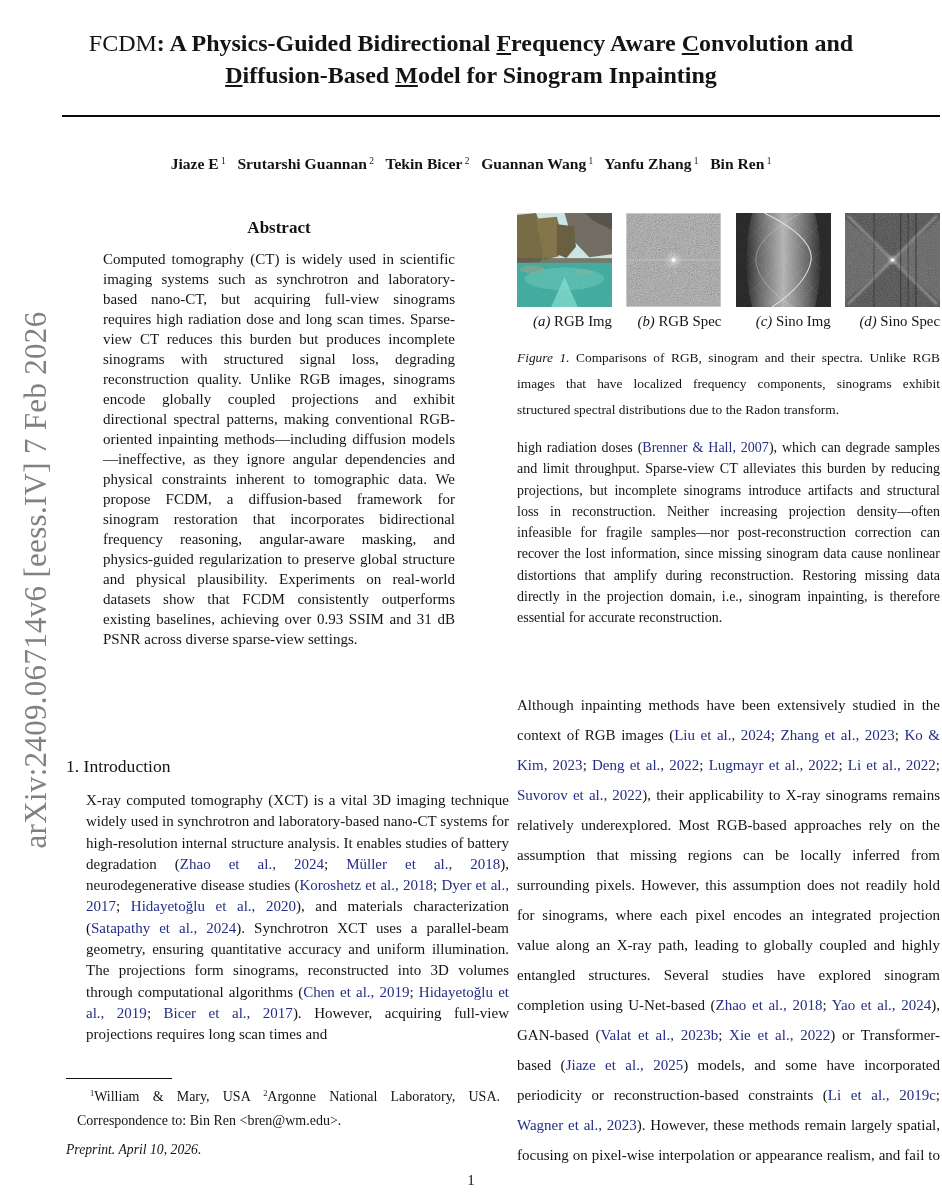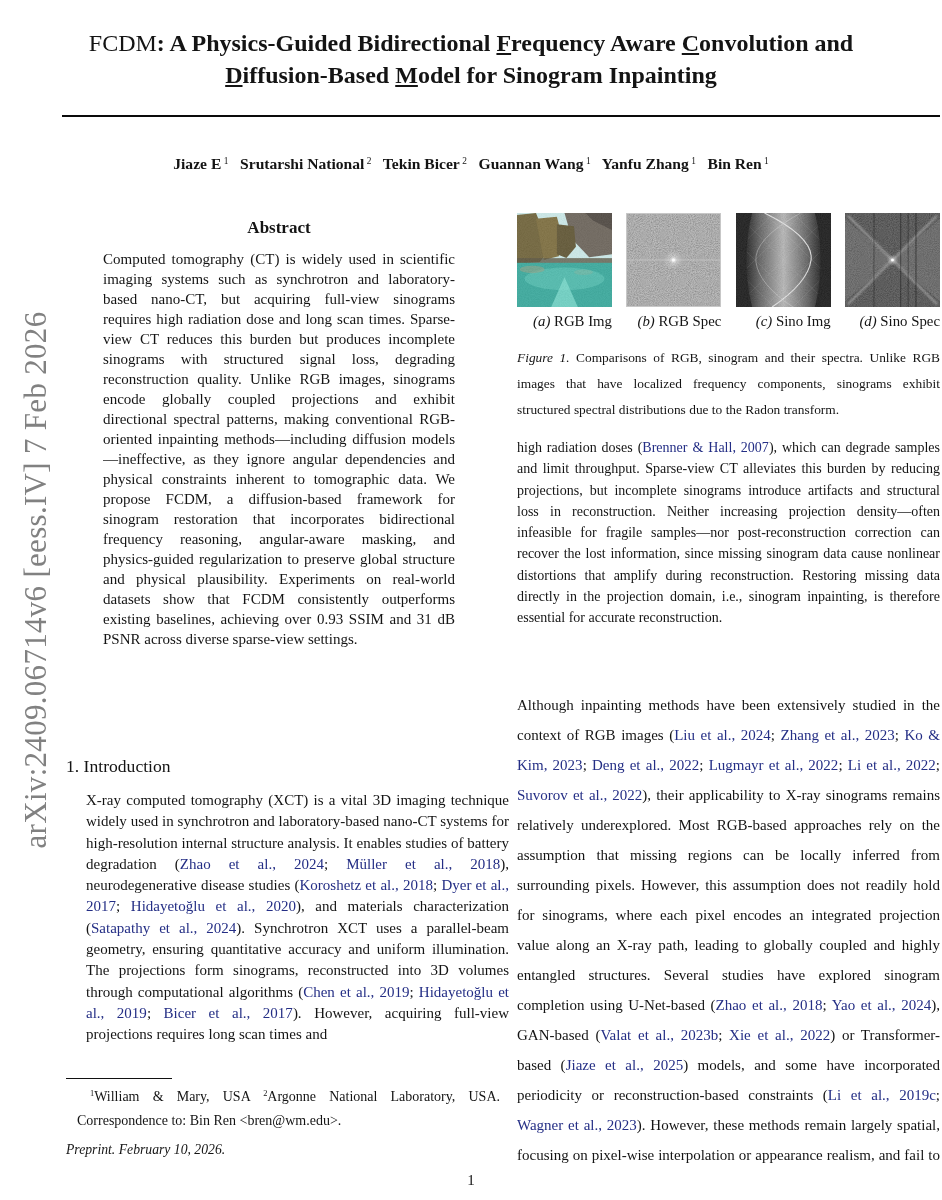--- a/index.html
+++ b/index.html
@@ -98,7 +98,7 @@
 
   <div class="title"><span class="rm">FCDM</span><span>: A Physics-Guided Bidirectional </span><span class="u">F</span><span>requency Aware </span><span class="u">C</span><span>onvolution and </span><span class="u">D</span><span>iffusion-Based </span><span class="u">M</span><span>odel for Sinogram Inpainting</span></div>
   <div class="title-rule"></div>
-  <div class="authors"><span>Jiaze E</span><span class="sup"> 1</span><span>   Srutarshi National</span><span class="sup"> 2</span><span>   Tekin Bicer</span><span class="sup"> 2</span><span>   Guannan Wang</span><span class="sup"> 1</span><span>   Yanfu Zhang</span><span class="sup"> 1</span><span>   Bin Ren</span><span class="sup"> 1</span></div>
+  <div class="authors"><span>Jiaze E</span><span class="sup"> 1</span><span>   Srutarshi Guannan</span><span class="sup"> 2</span><span>   Tekin Bicer</span><span class="sup"> 2</span><span>   Guannan Wang</span><span class="sup"> 1</span><span>   Yanfu Zhang</span><span class="sup"> 1</span><span>   Bin Ren</span><span class="sup"> 1</span></div>
 
   <div class="col-left">
     <div class="abstract-heading">Abstract</div>

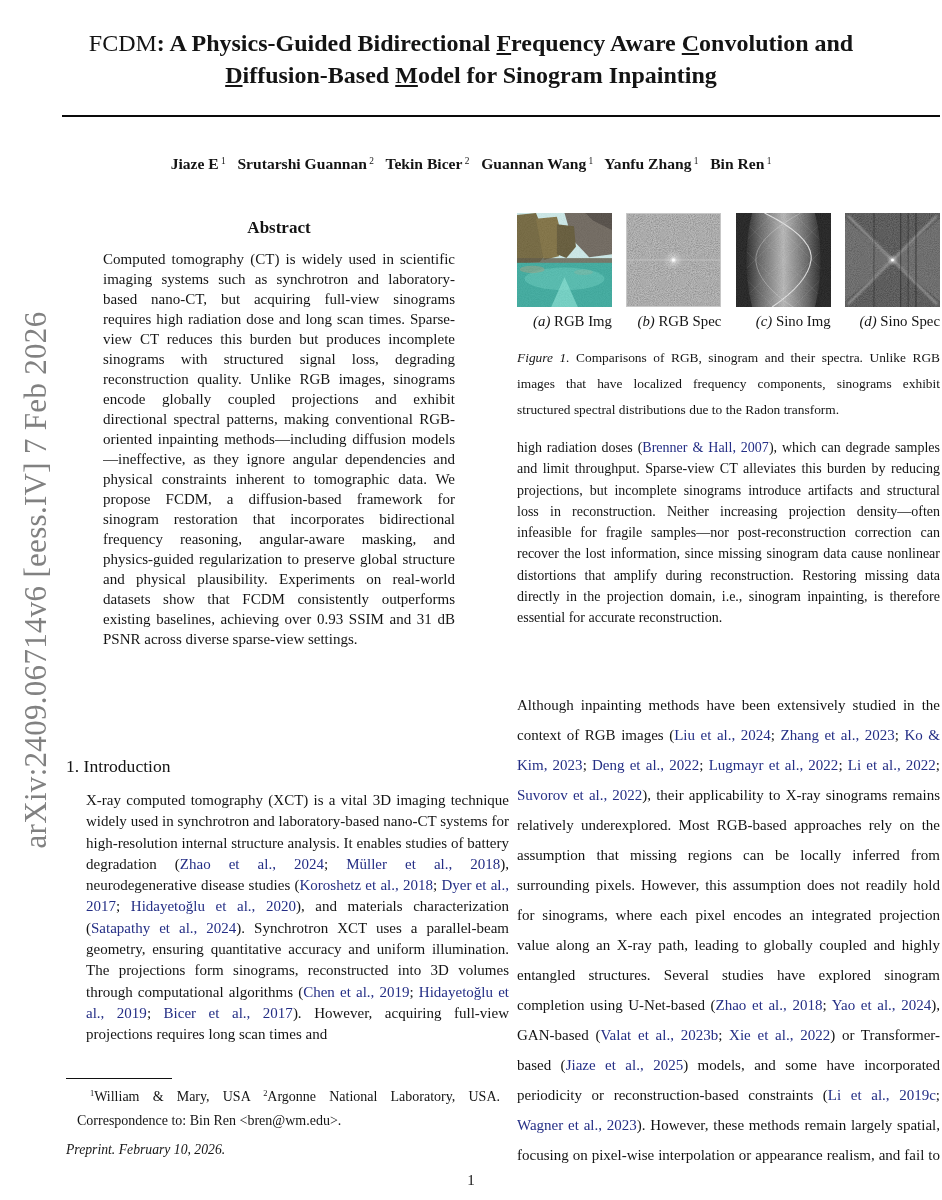--- a/index.html
+++ b/index.html
@@ -107,7 +107,7 @@
     <div class="intro-para"><span>X-ray computed tomography (XCT) is a vital 3D imaging technique widely used in synchrotron and laboratory-based nano-CT systems for high-resolution internal structure analysis. It enables studies of battery degradation (</span><span class="cite">Zhao et al., 2024</span><span>; </span><span class="cite">Müller et al., 2018</span><span>), neurodegenerative disease studies (</span><span class="cite">Koroshetz et al., 2018</span><span>; </span><span class="cite">Dyer et al., 2017</span><span>; </span><span class="cite">Hidayetoğlu et al., 2020</span><span>), and materials characterization (</span><span class="cite">Satapathy et al., 2024</span><span>). Synchrotron XCT uses a parallel-beam geometry, ensuring quantitative accuracy and uniform illumination. The projections form sinograms, reconstructed into 3D volumes through computational algorithms (</span><span class="cite">Chen et al., 2019</span><span>; </span><span class="cite">Hidayetoğlu et al., 2019</span><span>; </span><span class="cite">Bicer et al., 2017</span><span>). However, acquiring full-view projections requires long scan times and</span></div>
     <div class="fn-rule"></div>
     <div class="footnote"><span class="sup">1</span><span>William &amp; Mary, USA </span><span class="sup">2</span><span>Argonne National Laboratory, USA. Correspondence to: Bin Ren &lt;bren@wm.edu&gt;.</span></div>
-    <div class="preprint">Preprint. February 10, 2026.</div>
+    <div class="preprint">Preprint. April 10, 2026.</div>
   </div>
 
   <div class="col-right">

